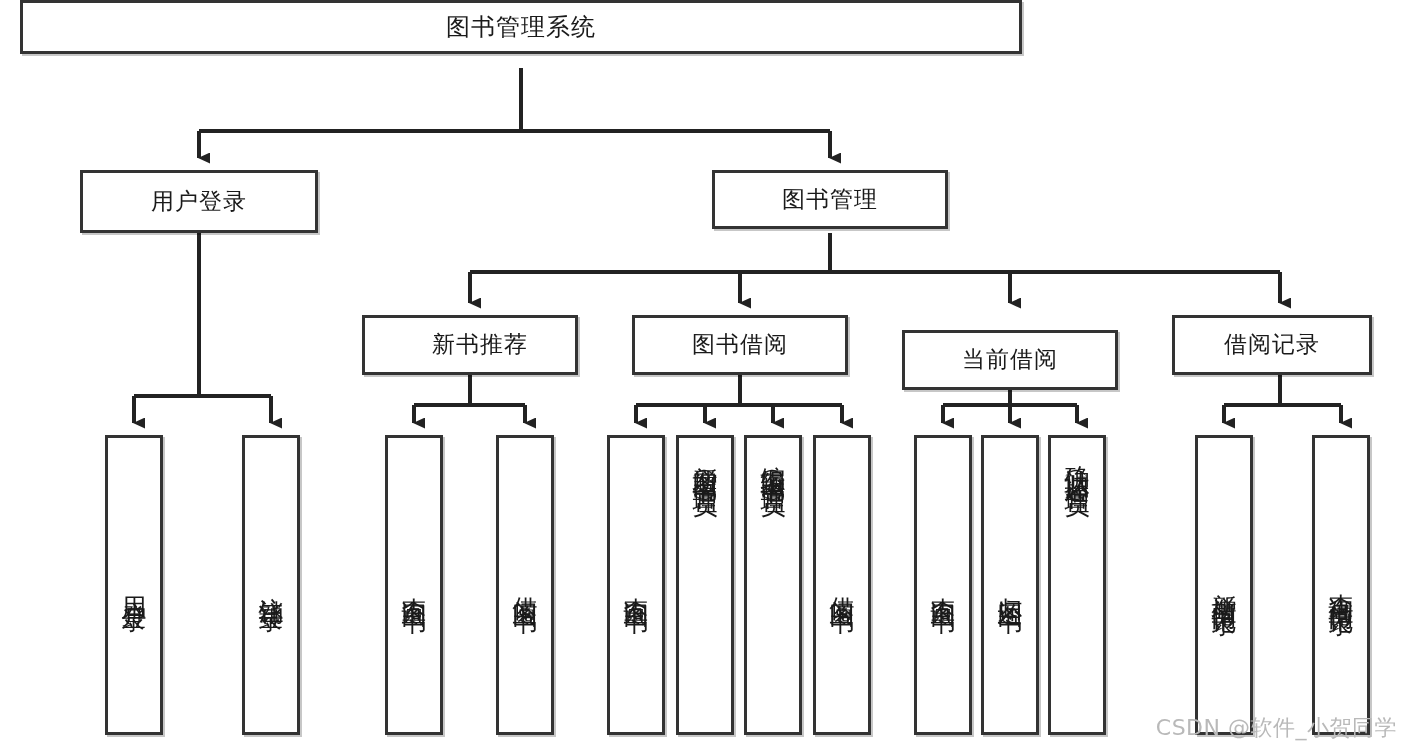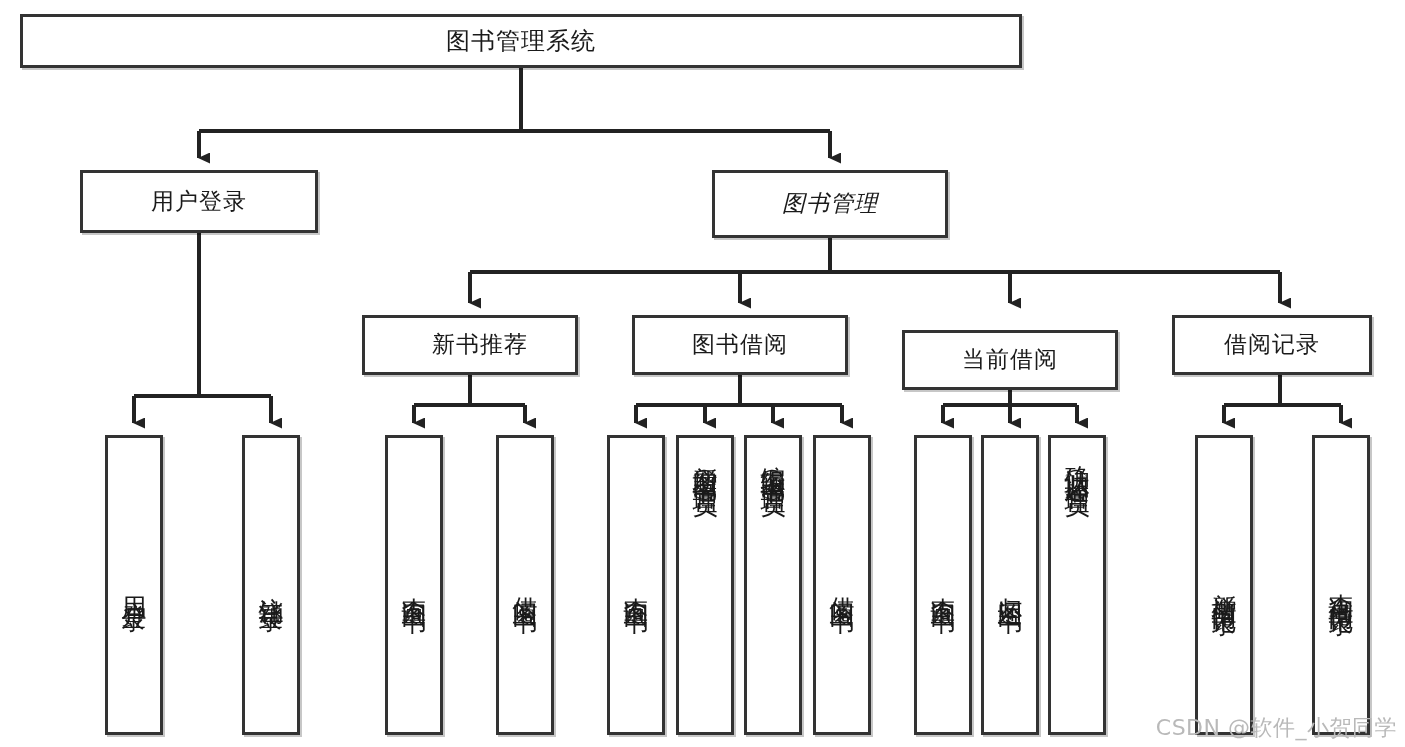--- a/index.html
+++ b/index.html
@@ -112,7 +112,7 @@
     </g>
   </svg>
 
-  <div class="node h root" style="left:20px;top:14px;width:1002px;height:54px;">
+  <div class="node h root" style="left:20px;top:0;width:1002px;height:54px;">
     <span class="lbl">图书管理系统</span>
   </div>
 

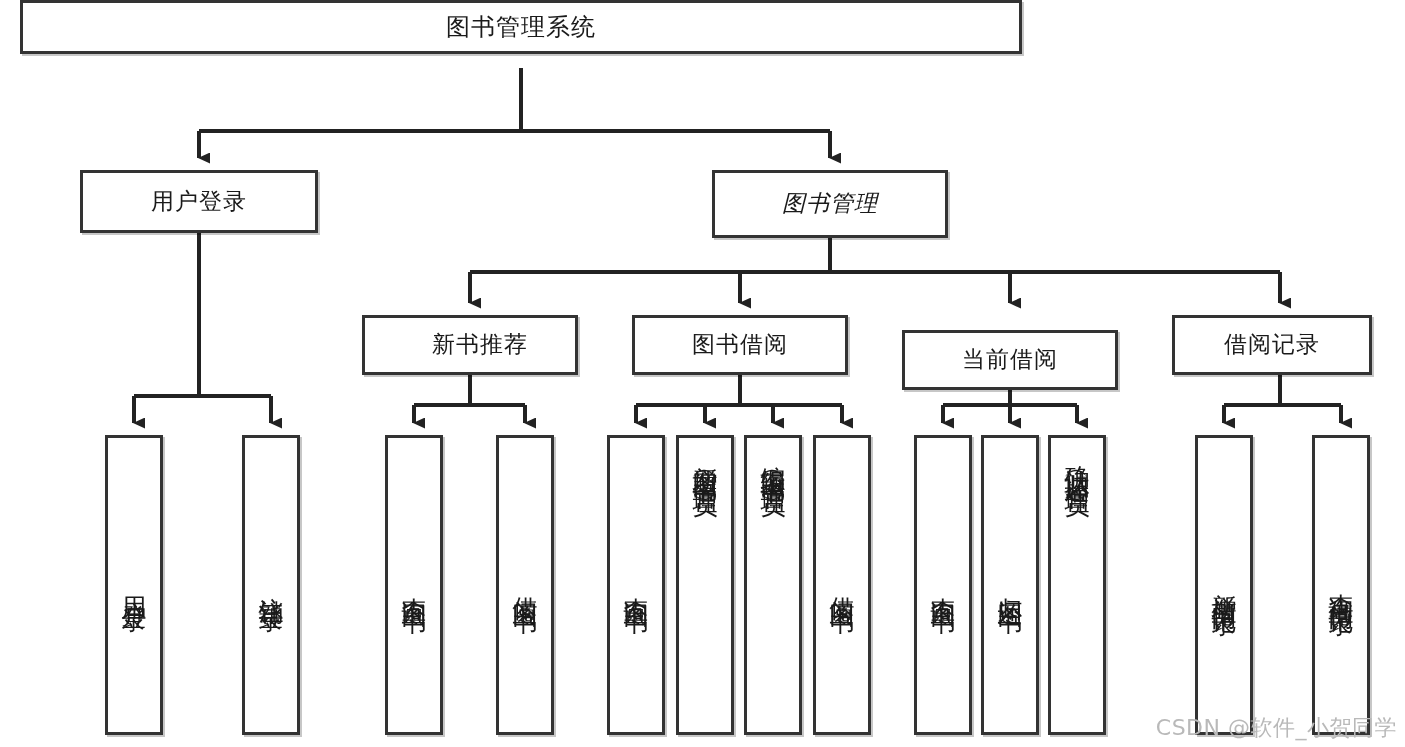--- a/index.html
+++ b/index.html
@@ -119,7 +119,7 @@
   <div class="node h" style="left:80px;top:170px;width:238px;height:63px;">
     <span class="lbl">用户登录</span>
   </div>
-  <div class="node h" style="left:712px;top:170px;width:236px;height:68px;font-style:italic;">
+  <div class="node h" style="left:712px;top:170px;width:236px;height:59px;">
     <span class="lbl">图书管理</span>
   </div>
 

